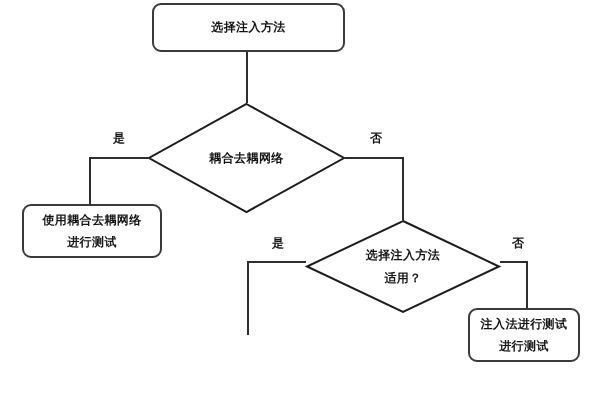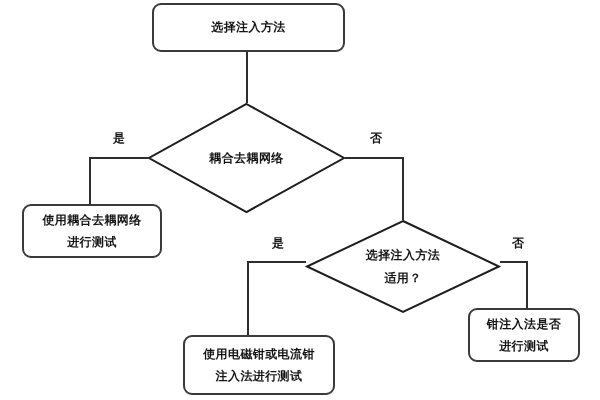--- a/index.html
+++ b/index.html
@@ -155,7 +155,7 @@
   </div>
 
   <div class="node-box" style="left:468px; top:308px; width:112px; height:54px;">
-    <span class="ln">钳注入法是否</span>
+    <span class="ln">注入法进行测试</span>
     <span class="ln">进行测试</span>
   </div>
 

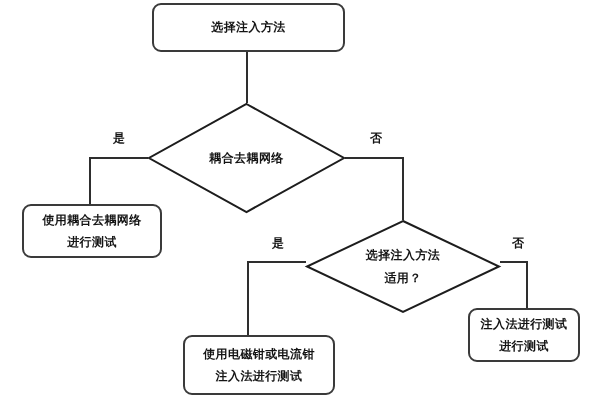--- a/index.html
+++ b/index.html
@@ -149,10 +149,6 @@
   <div class="edge-label" style="left:272px; top:235px;">是</div>
   <div class="edge-label" style="left:512px; top:235px;">否</div>
 
-  <div class="node-box" style="left:183px; top:335px; width:152px; height:60px;">
-    <span class="ln">使用电磁钳或电流钳</span>
-    <span class="ln">注入法进行测试</span>
-  </div>
 
   <div class="node-box" style="left:468px; top:308px; width:112px; height:54px;">
     <span class="ln">注入法进行测试</span>

